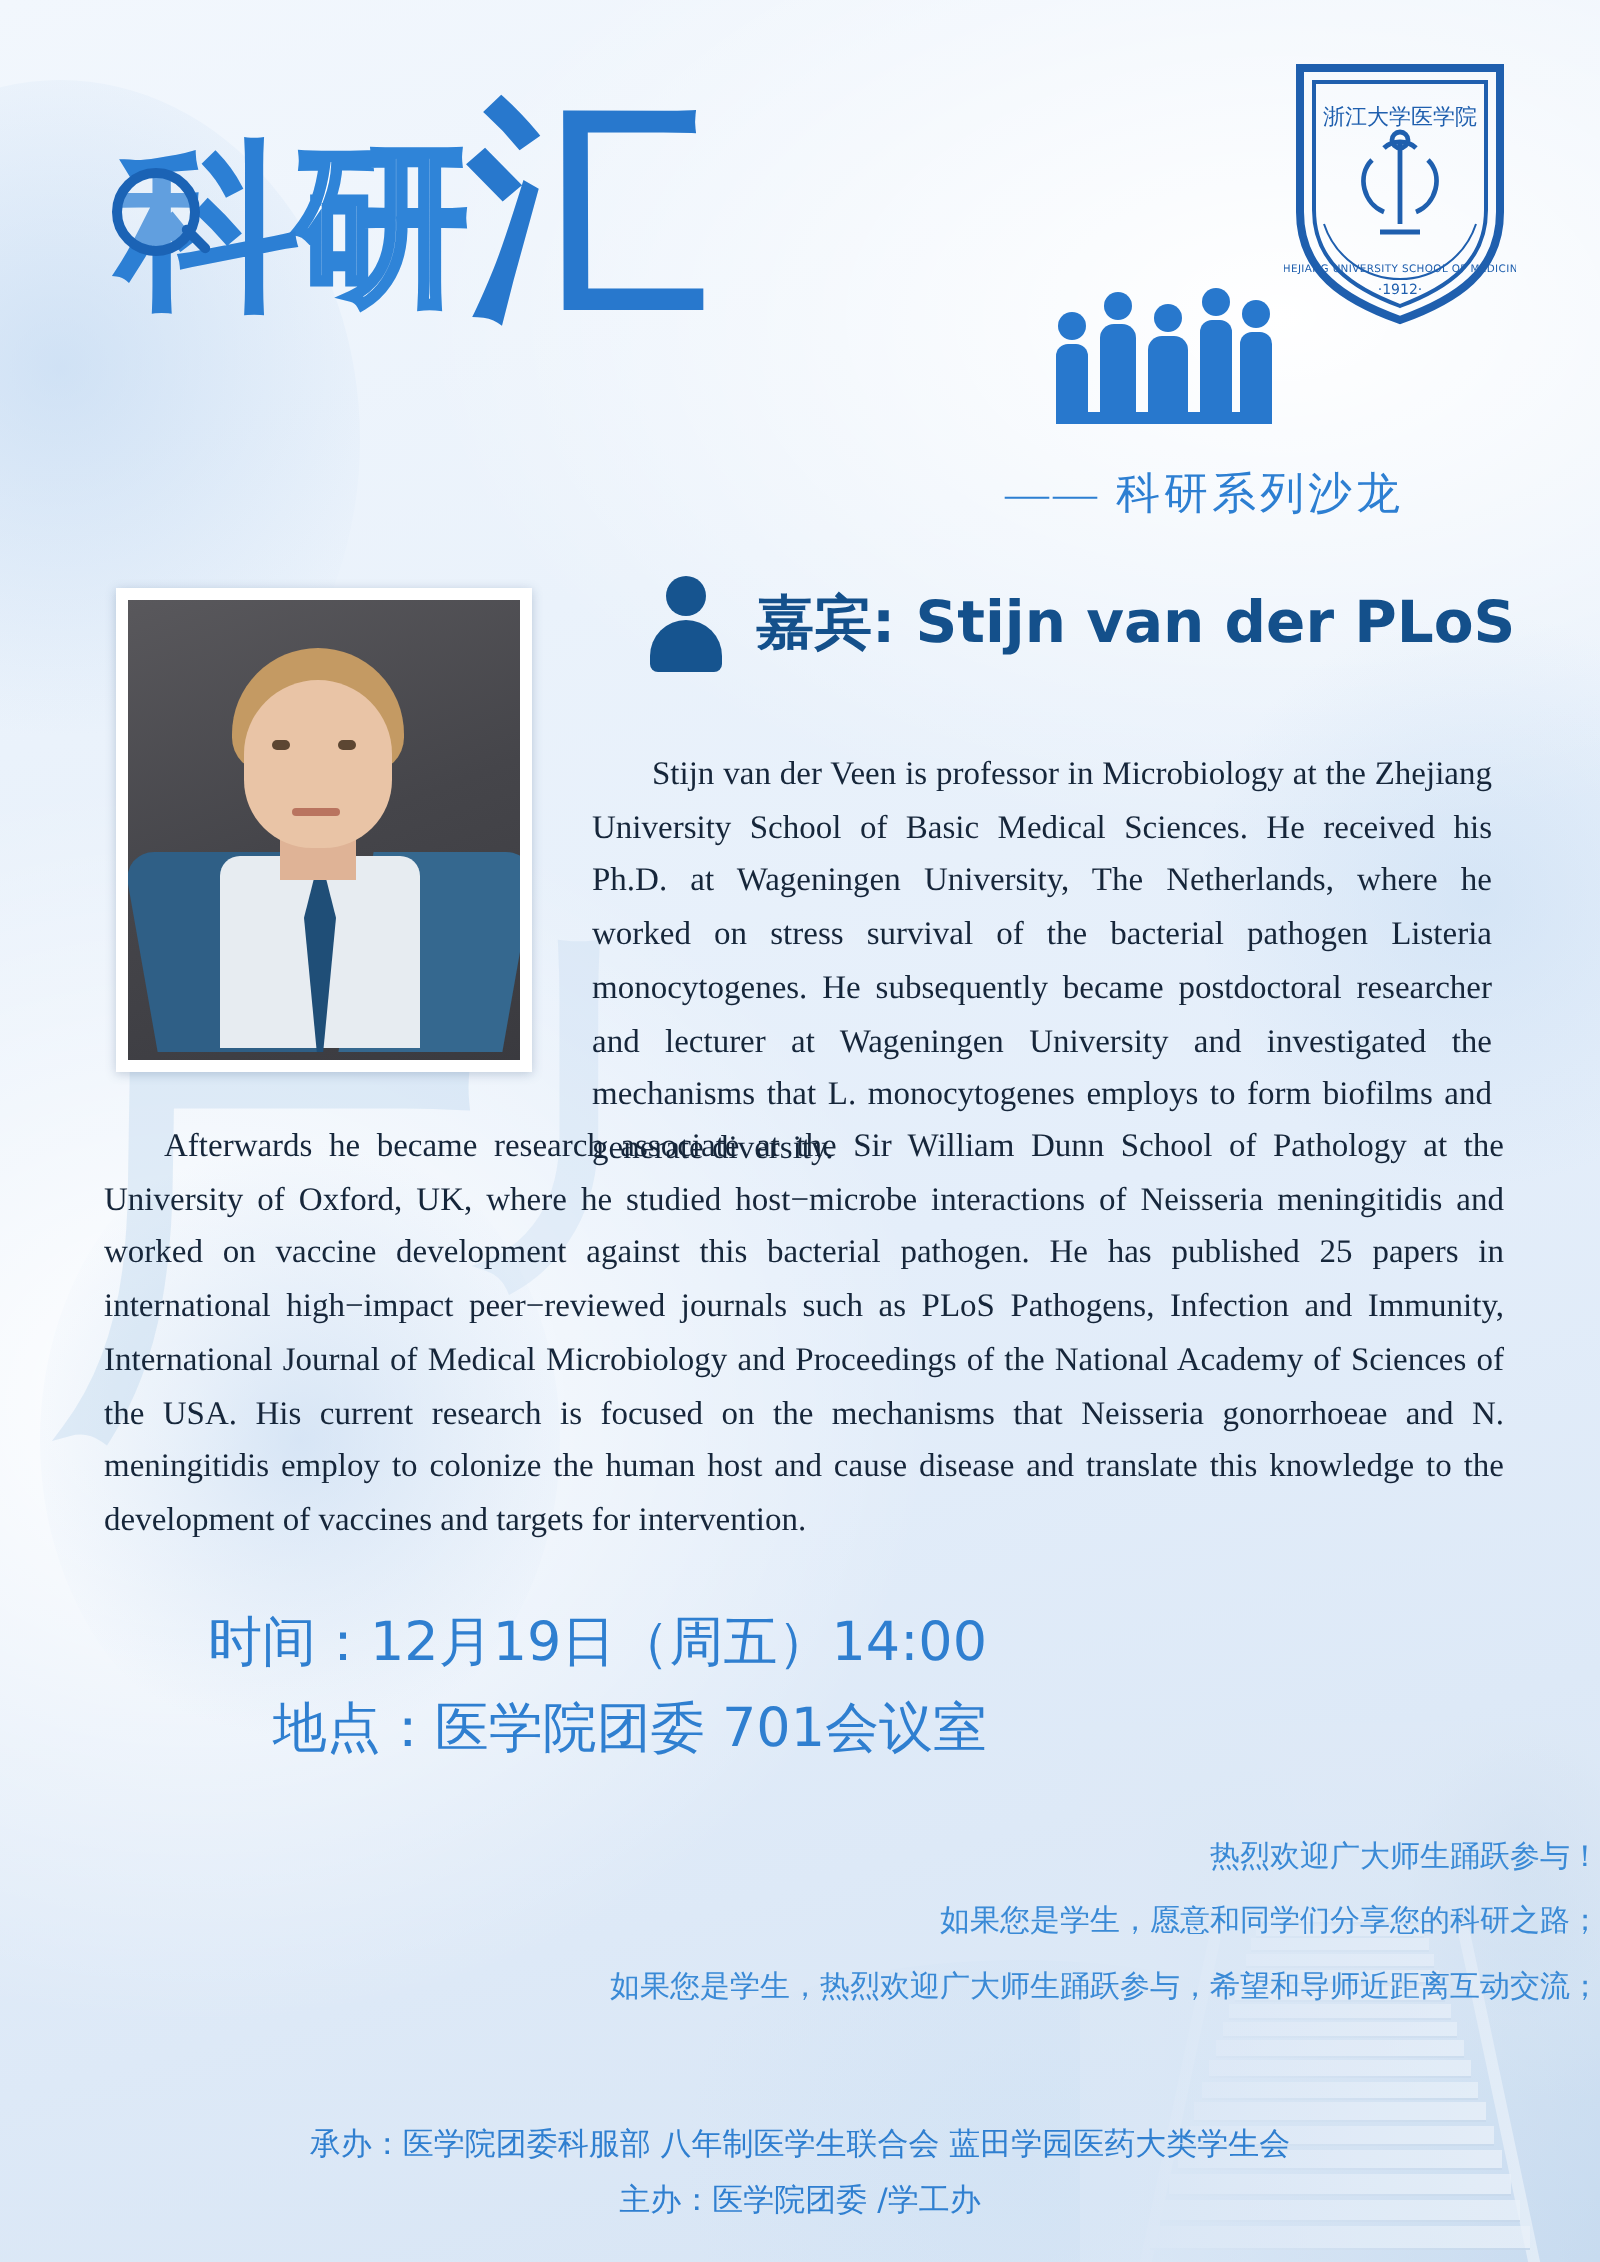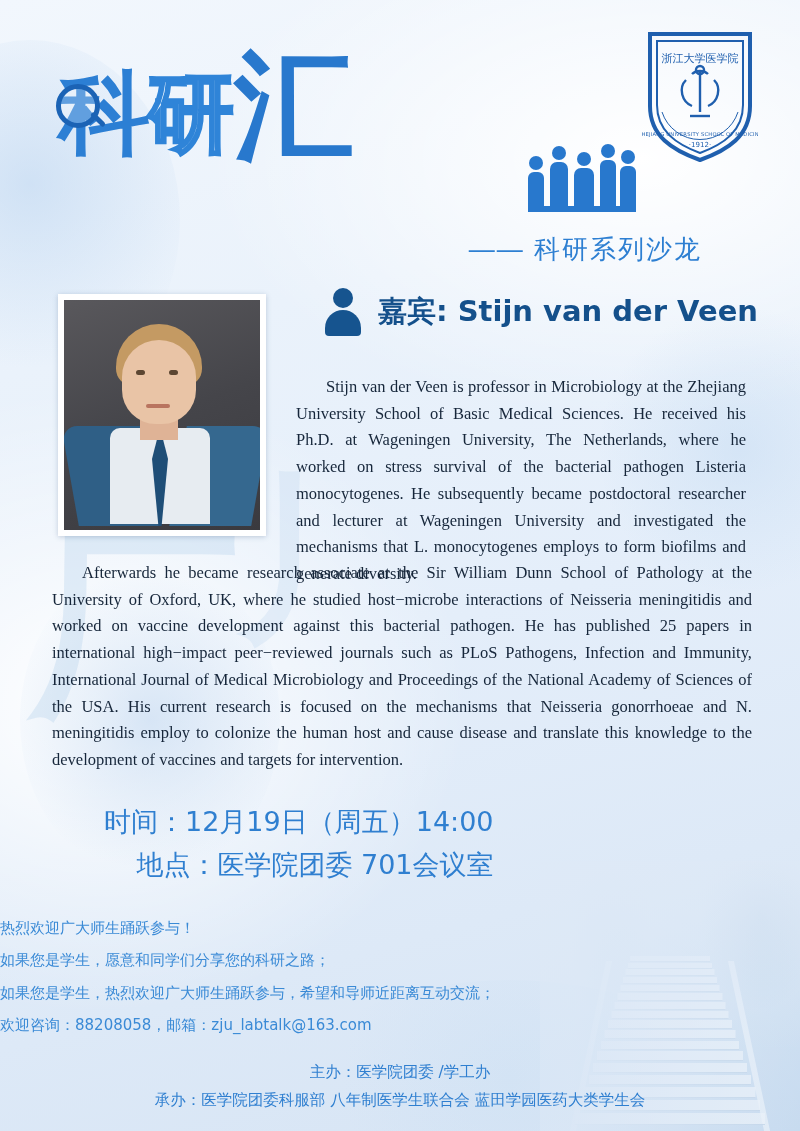--- a/index.html
+++ b/index.html
@@ -181,8 +181,8 @@
   .subtitle {
     position: absolute;
     right: 98px; top: 232px;
-    font-family: Liberation Sans, sans-serif;
-    font-size: 26px;
+    font-family: Liberation Serif, serif;
+    font-size: 22px;
     color: #2d7fd2;
     letter-spacing: 2px;
     white-space: nowrap;

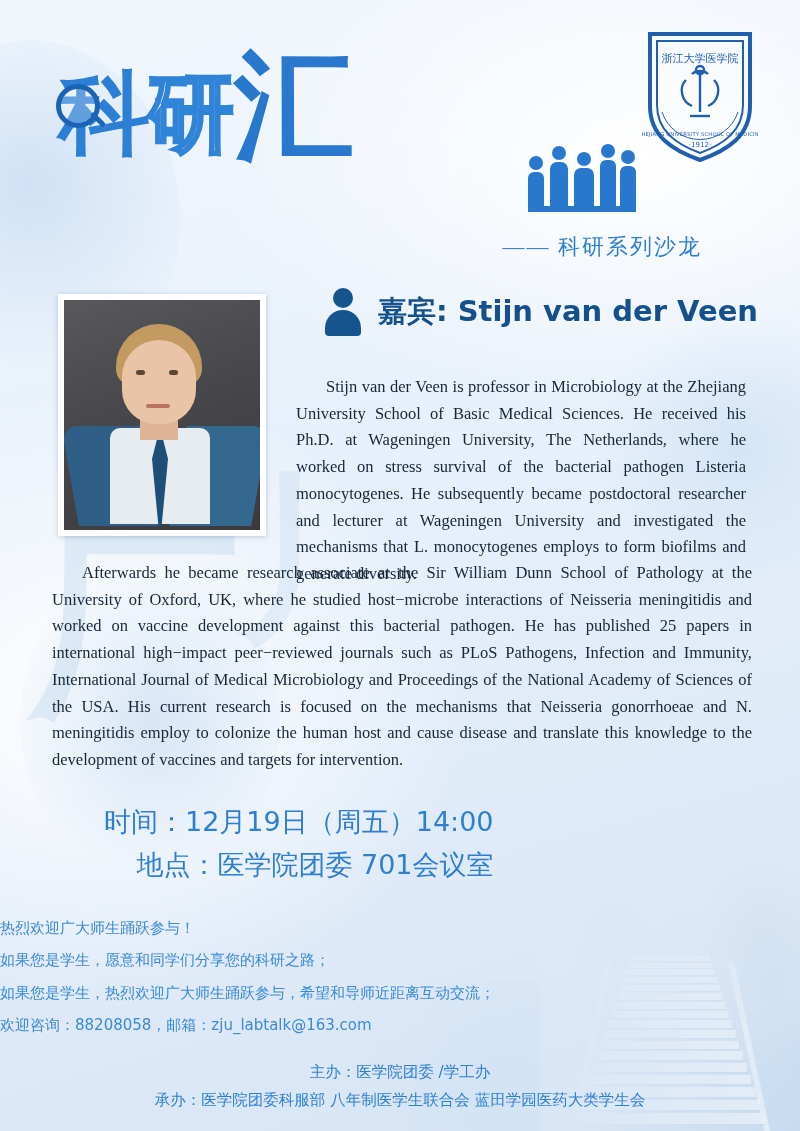--- a/index.html
+++ b/index.html
@@ -499,7 +499,7 @@
         <span class="g-head"></span>
         <span class="g-body"></span>
       </div>
-      <div class="guest-text">嘉宾: Stijn van der Veen</div>
+      <div class="guest-text">嘉宾: Stijn van der PLoS</div>
     </div>
   </div>
 

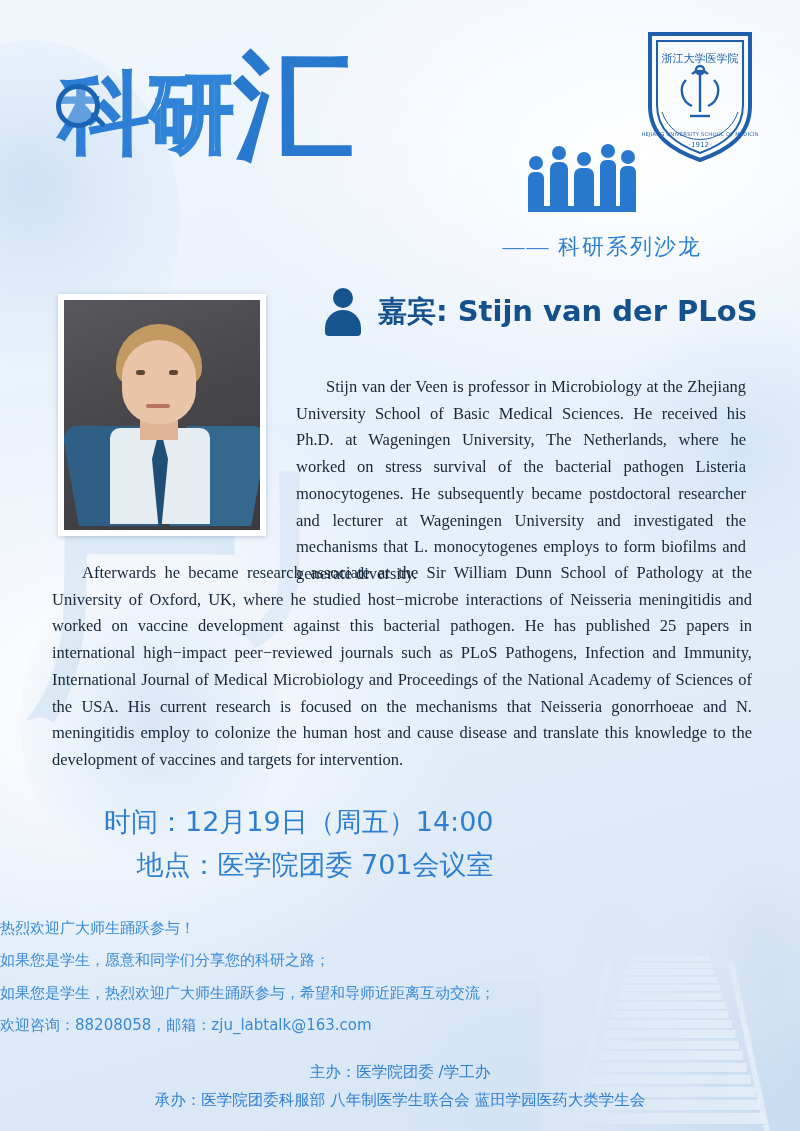--- a/index.html
+++ b/index.html
@@ -367,7 +367,7 @@
     position: absolute;
     left: 0; top: 912px;
     width: 800px;
-    text-align: left;
+    text-align: right;
   }
   .notes div {
     font-family: "DejaVu Sans", sans-serif;

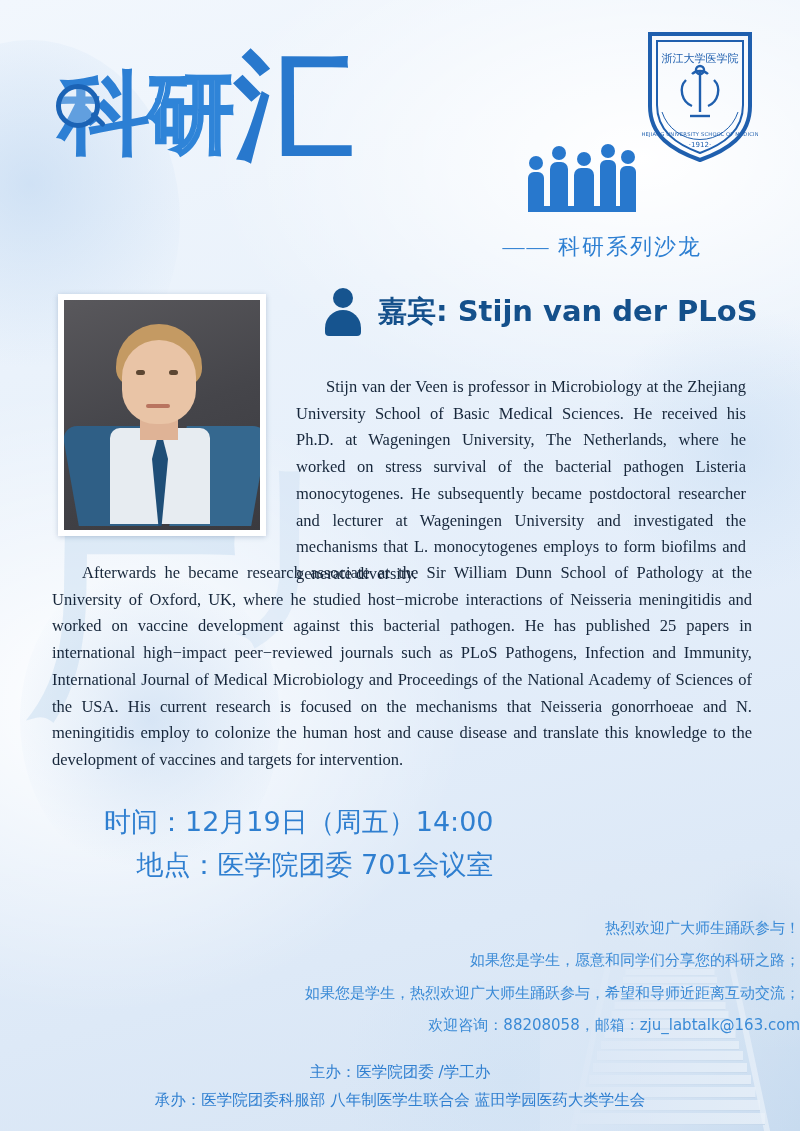--- a/index.html
+++ b/index.html
@@ -515,7 +515,6 @@
     <div>热烈欢迎广大师生踊跃参与！</div>
     <div>如果您是学生，愿意和同学们分享您的科研之路；</div>
     <div>如果您是学生，热烈欢迎广大师生踊跃参与，希望和导师近距离互动交流；</div>
-    <div>欢迎咨询：88208058，邮箱：zju_labtalk@163.com</div>
   </div>
 
   <div class="footer">

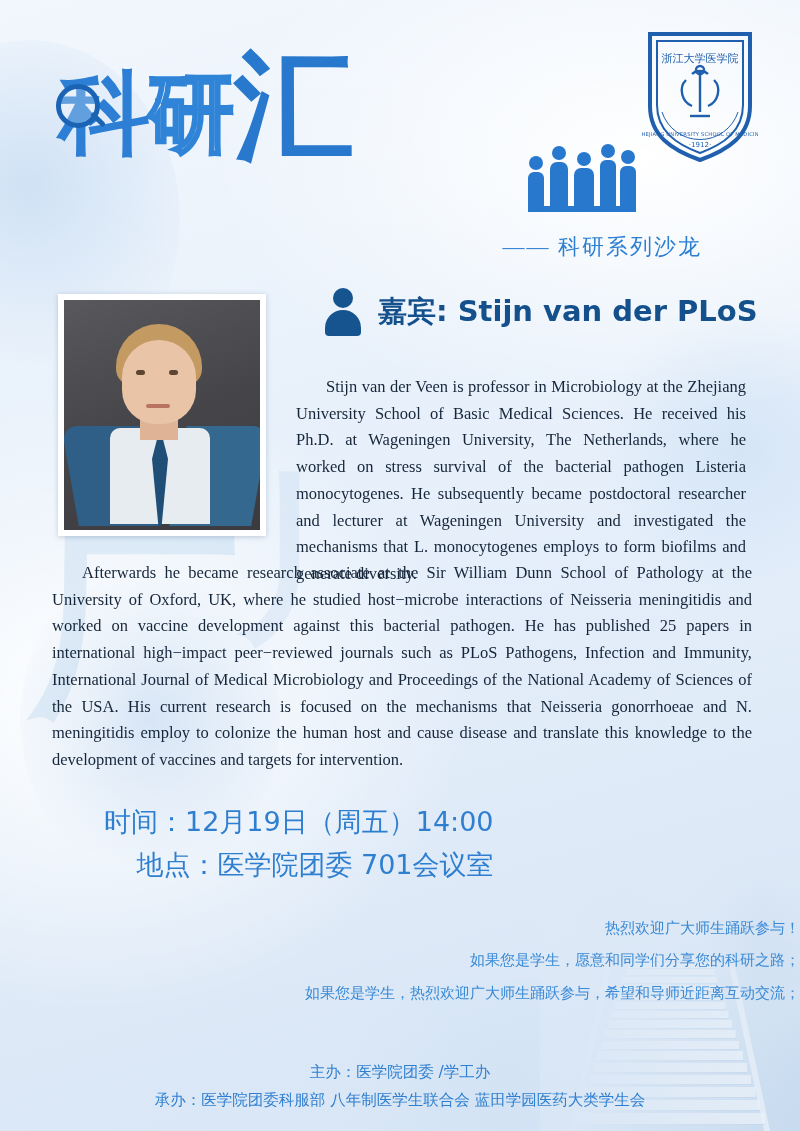--- a/index.html
+++ b/index.html
@@ -518,8 +518,8 @@
   </div>
 
   <div class="footer">
+    <div>承办：医学院团委科服部  八年制医学生联合会  蓝田学园医药大类学生会</div>
     <div>主办：医学院团委 /学工办</div>
-    <div>承办：医学院团委科服部  八年制医学生联合会  蓝田学园医药大类学生会</div>
   </div>
 
 </div>

